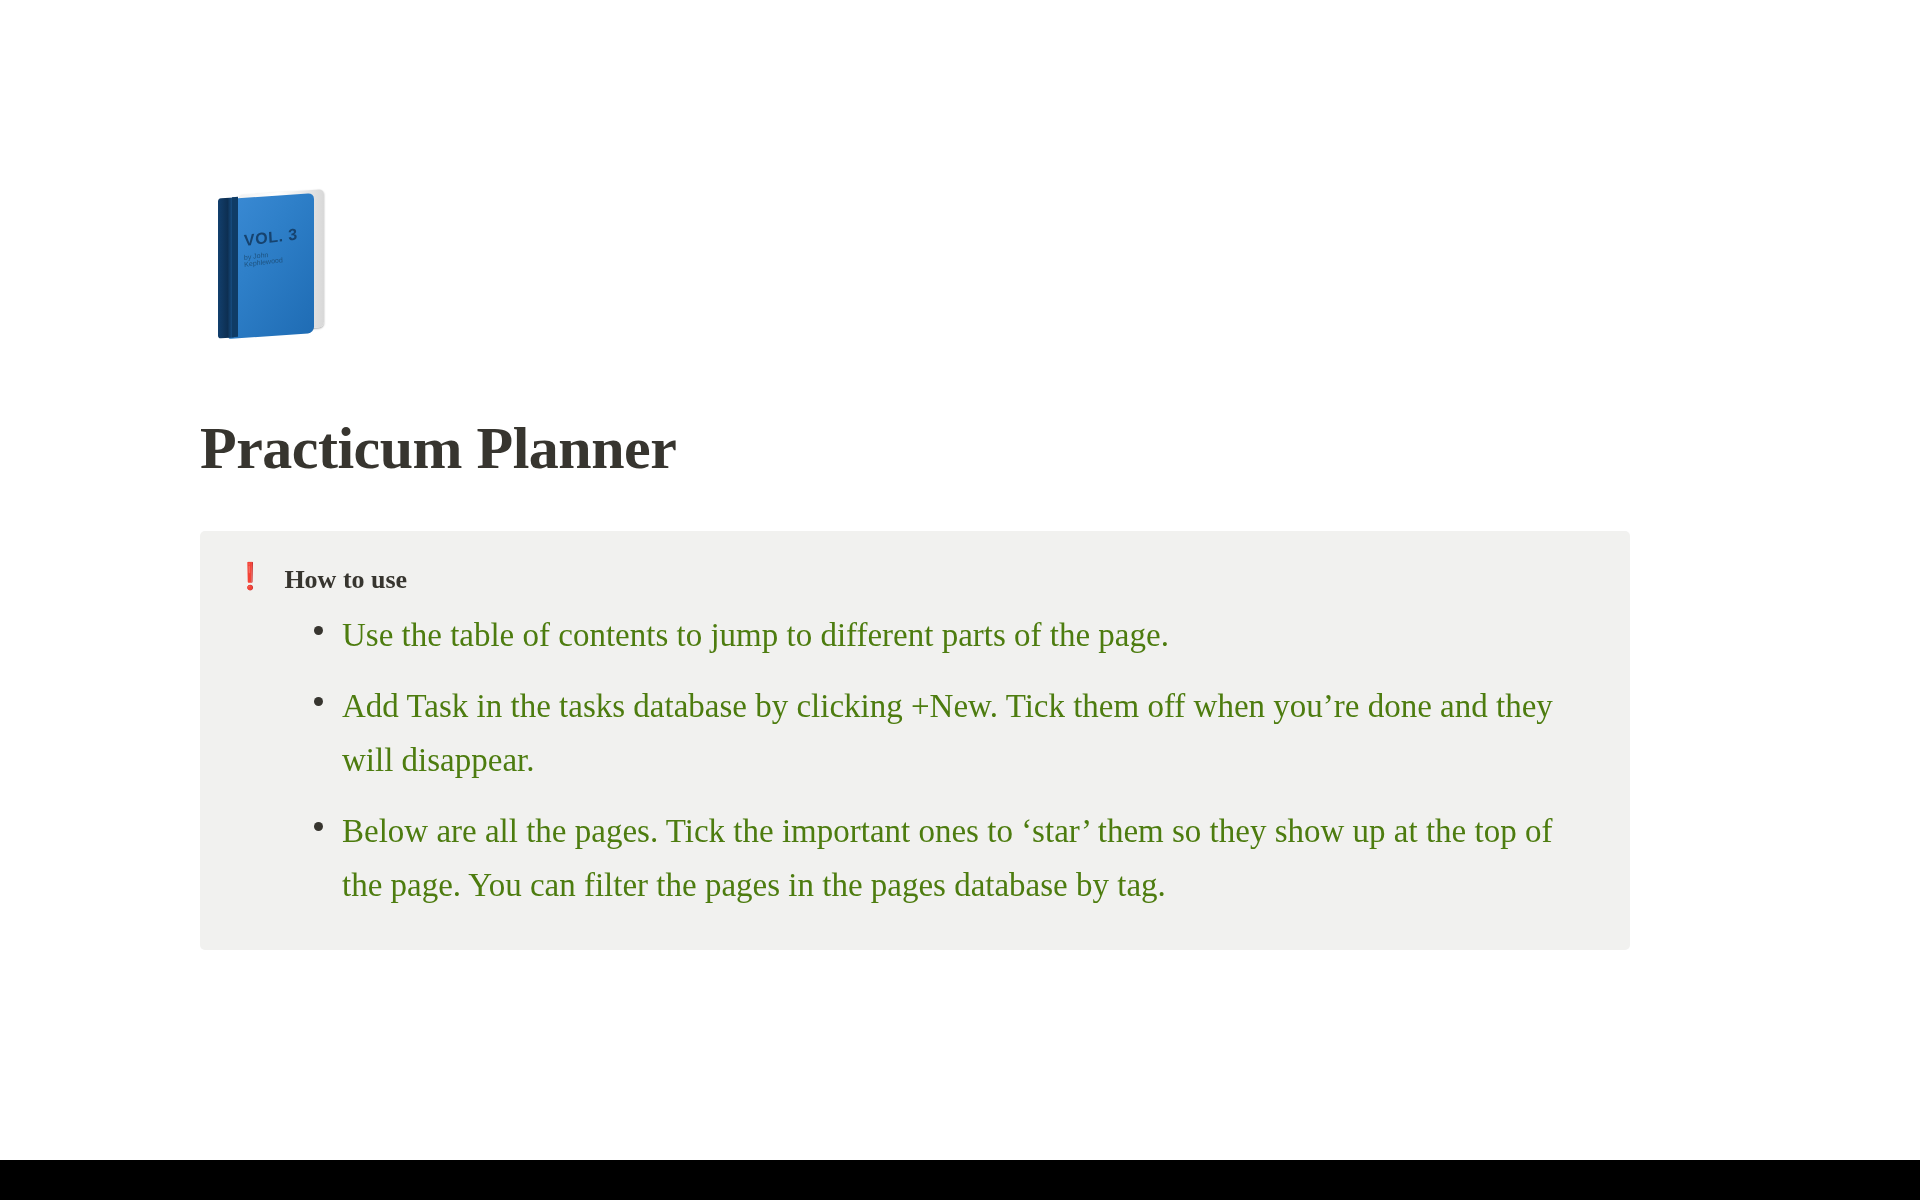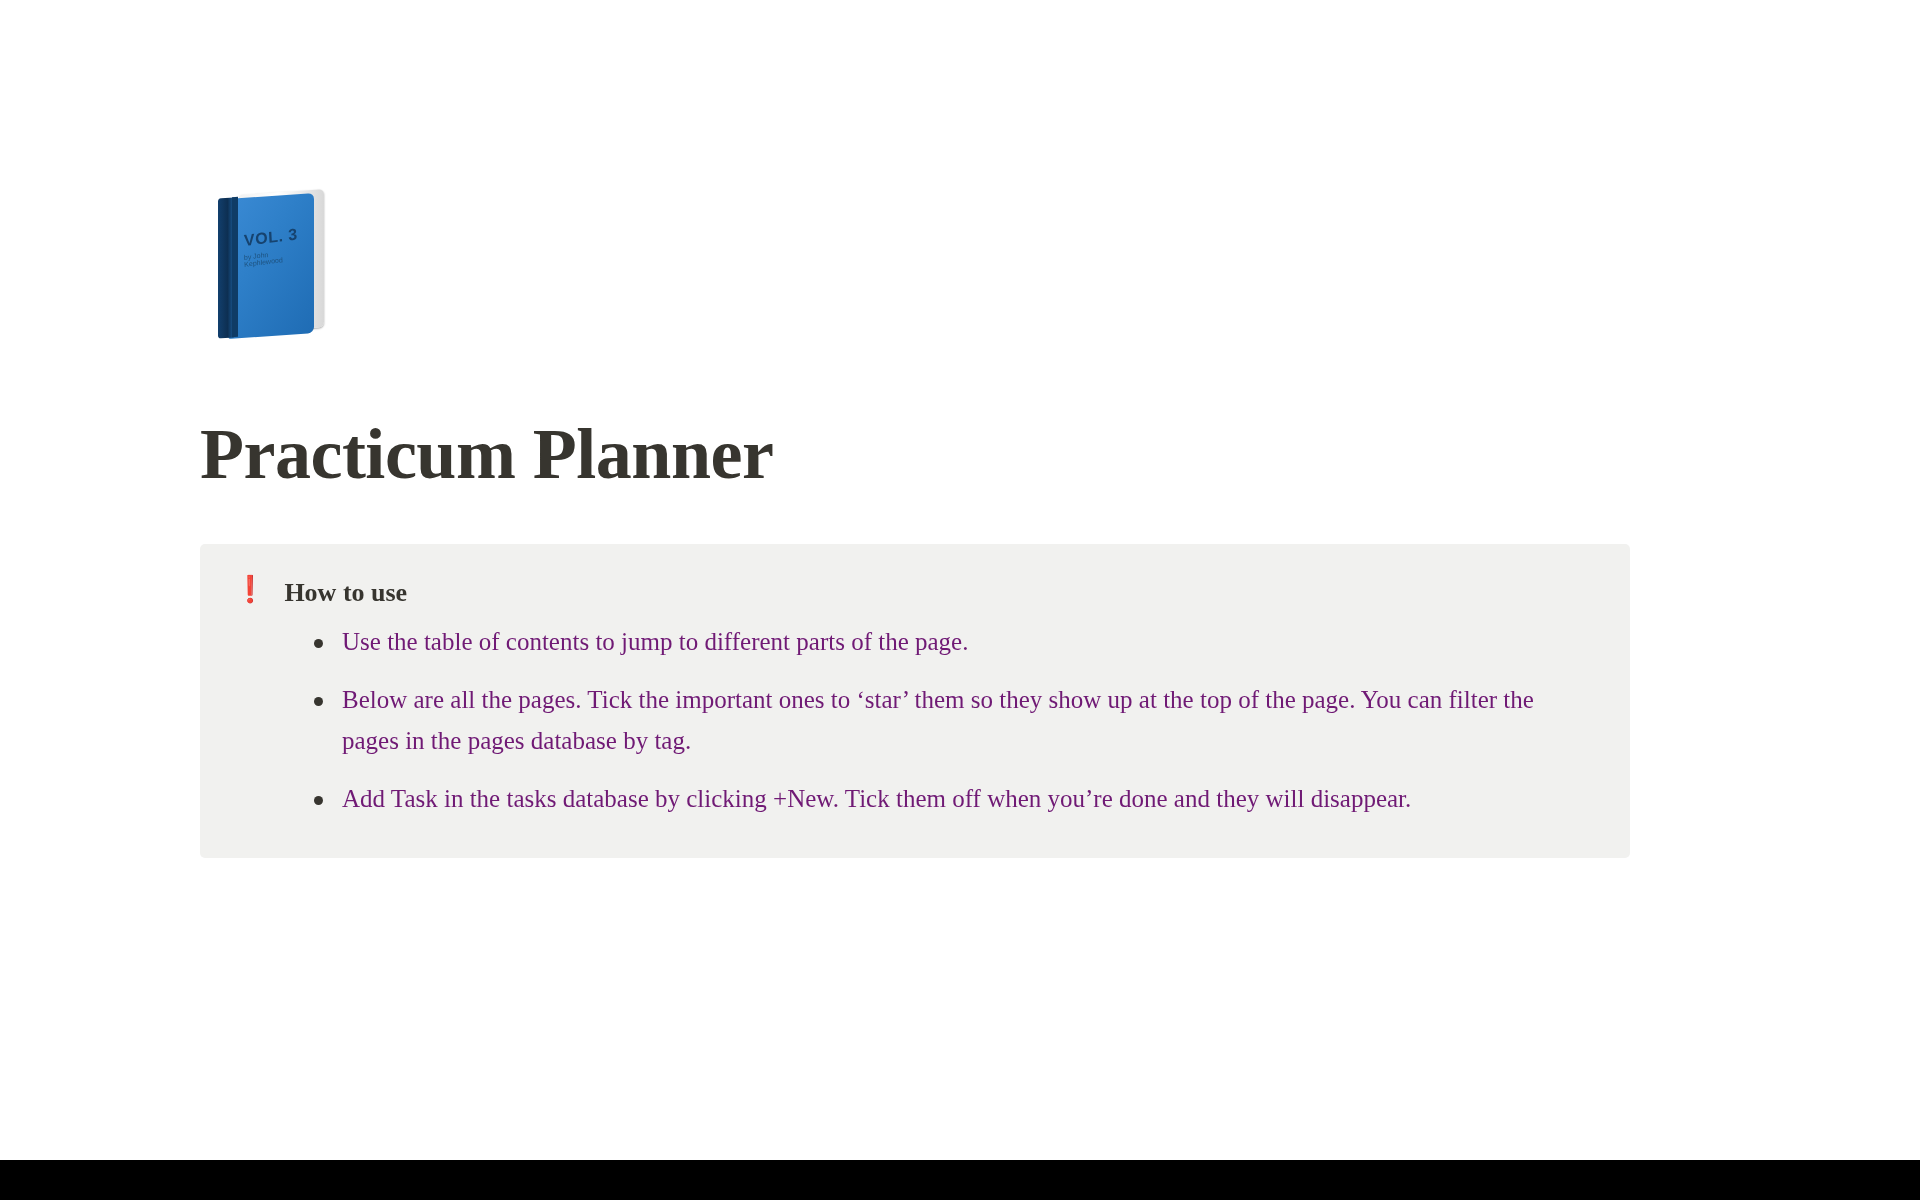--- a/index.html
+++ b/index.html
@@ -105,7 +105,7 @@
     margin-top: 75px;
     font-family: "Liberation Serif", serif;
     font-weight: bold;
-    font-size: 72px;
+    font-size: 60px;
     line-height: 1.1;
     color: #37352f;
     letter-spacing: -0.5px;

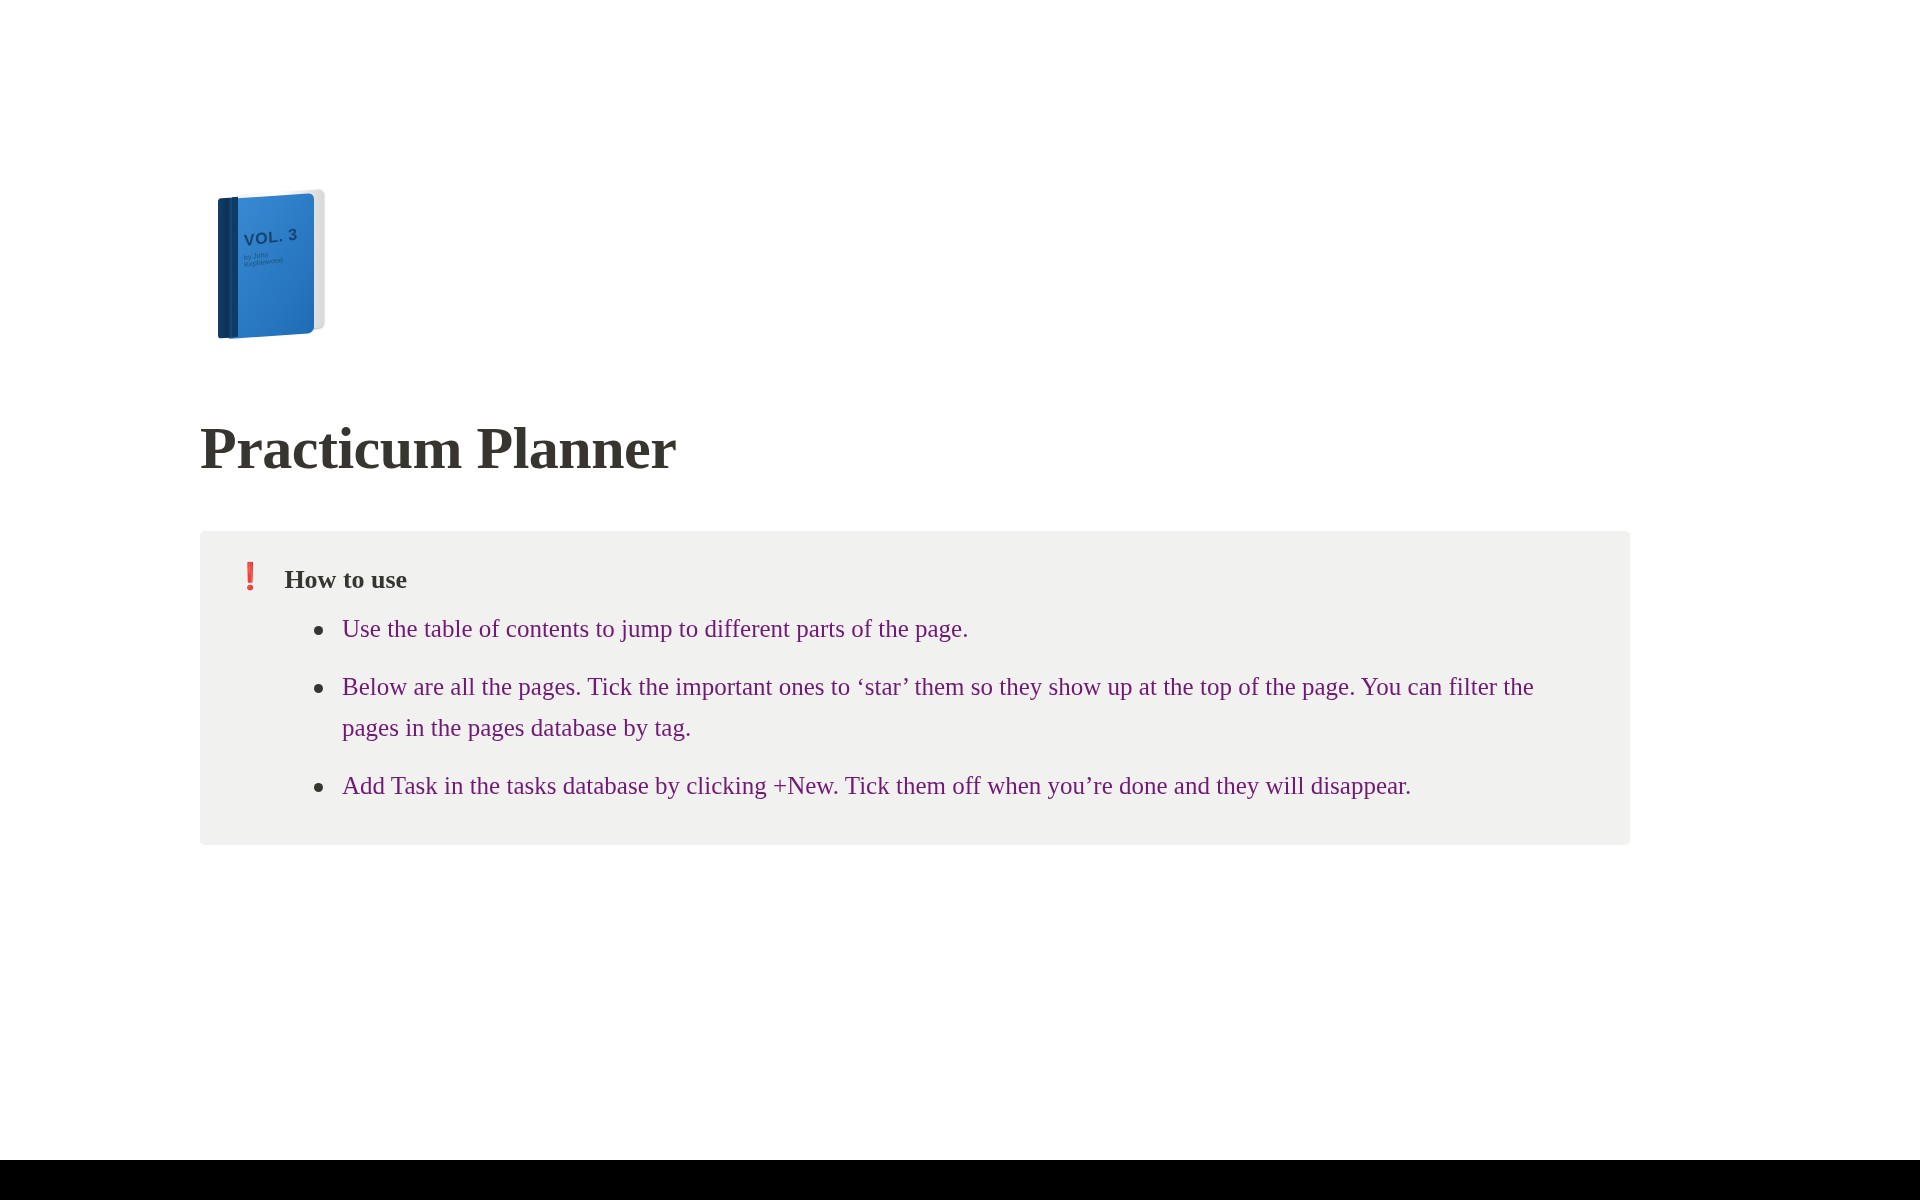--- a/index.html
+++ b/index.html
@@ -146,9 +146,9 @@
   ul.bullets li {
     position: relative;
     font-family: "Liberation Serif", serif;
-    font-size: 25px;
+    font-size: 33px;
     line-height: 1.62;
-    color: #701a75;
+    color: #4d7c0f;
     margin-bottom: 18px;
     padding-left: 30px;
   }

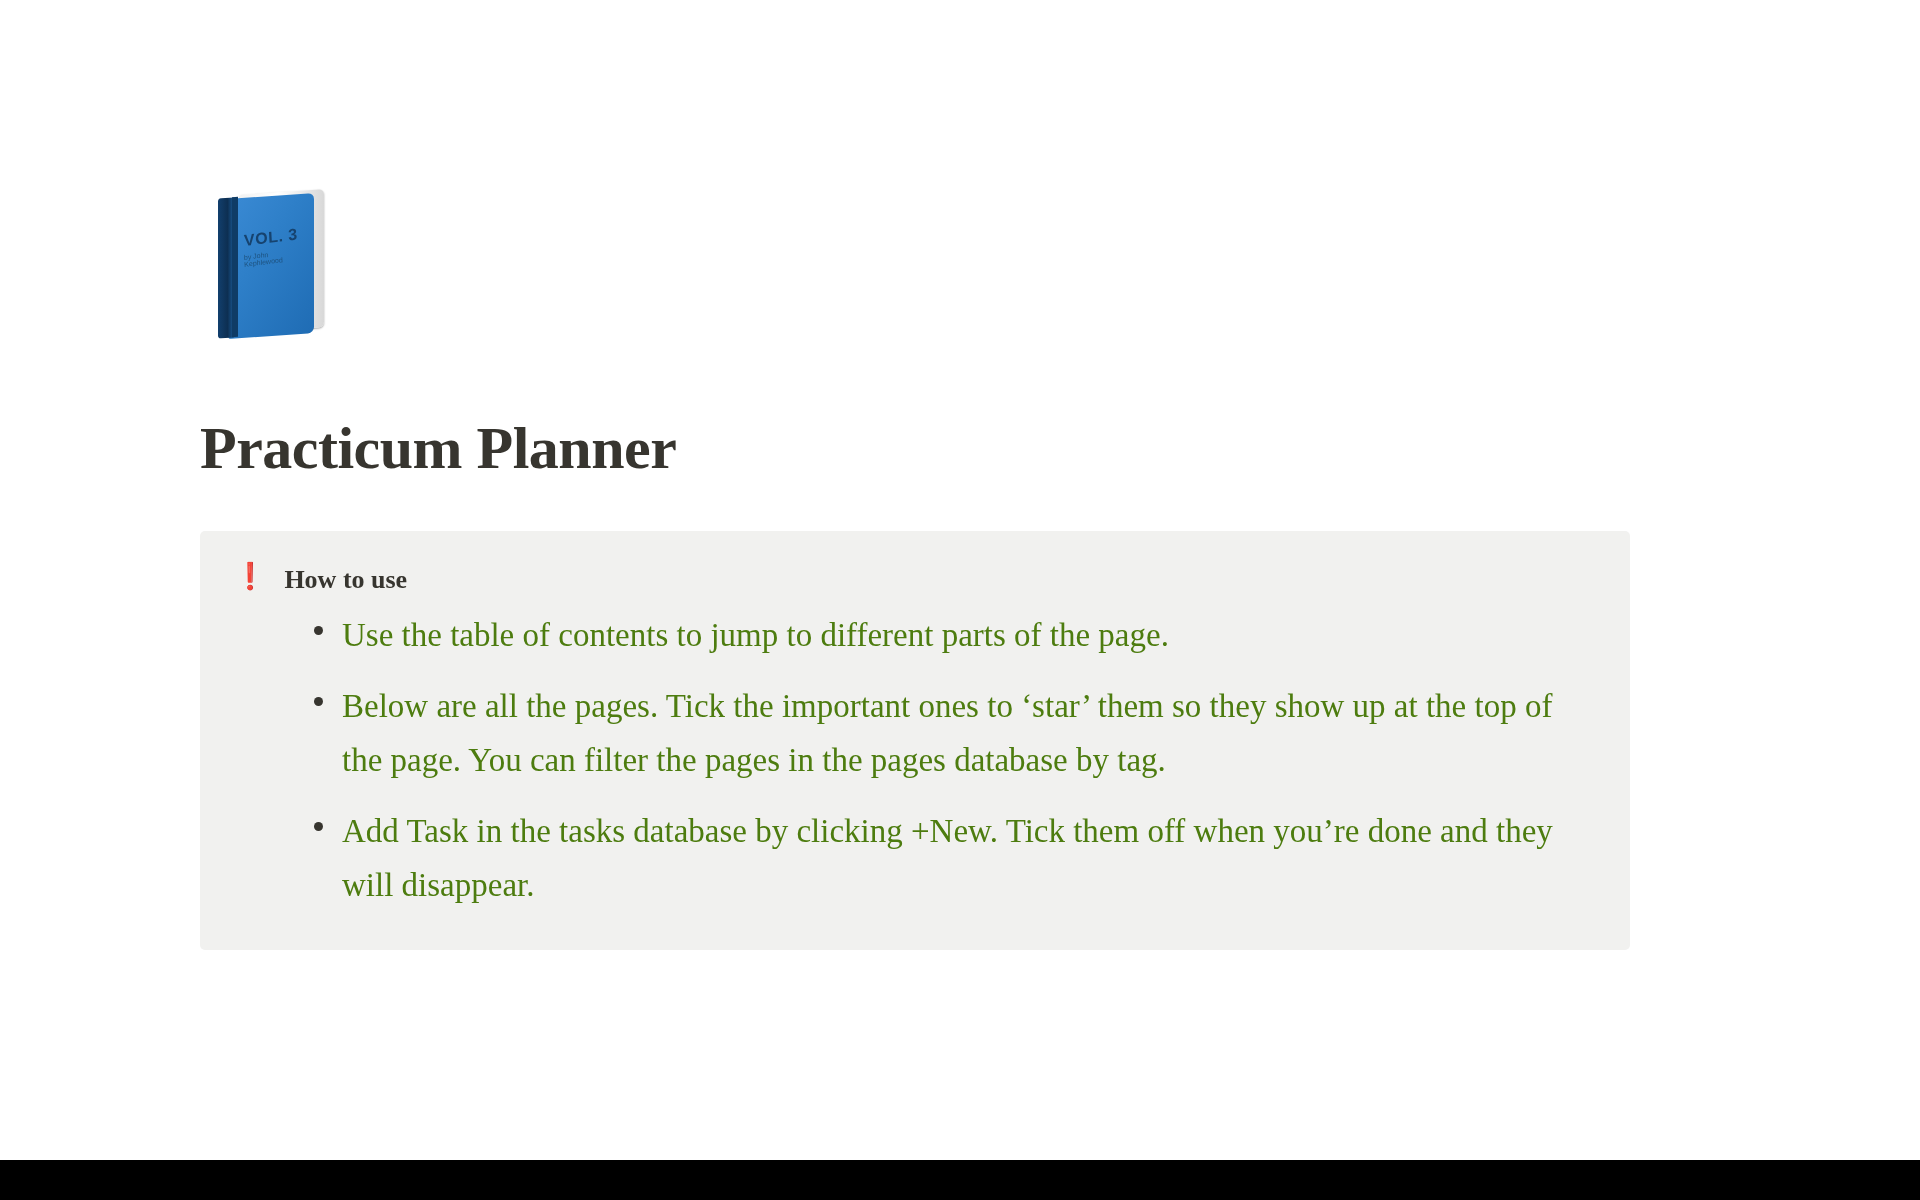--- a/index.html
+++ b/index.html
@@ -190,8 +190,8 @@
       </div>
       <ul class="bullets">
         <li>Use the table of contents to jump to different parts of the page.</li>
+        <li>Add Task in the tasks database by clicking +New. Tick them off when you’re done and they will disappear.</li>
         <li>Below are all the pages. Tick the important ones to ‘star’ them so they show up at the top of the page. You can filter the pages in the pages database by tag.</li>
-        <li>Add Task in the tasks database by clicking +New. Tick them off when you’re done and they will disappear.</li>
       </ul>
     </div>
 

